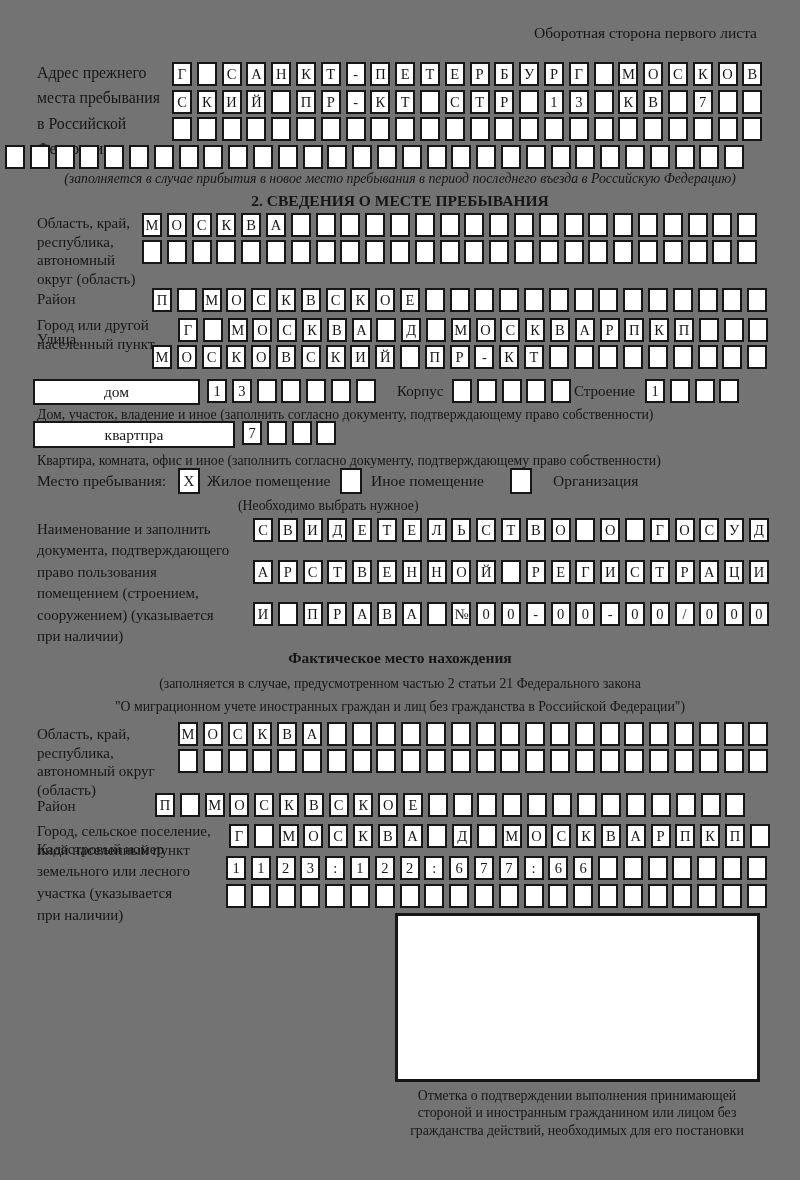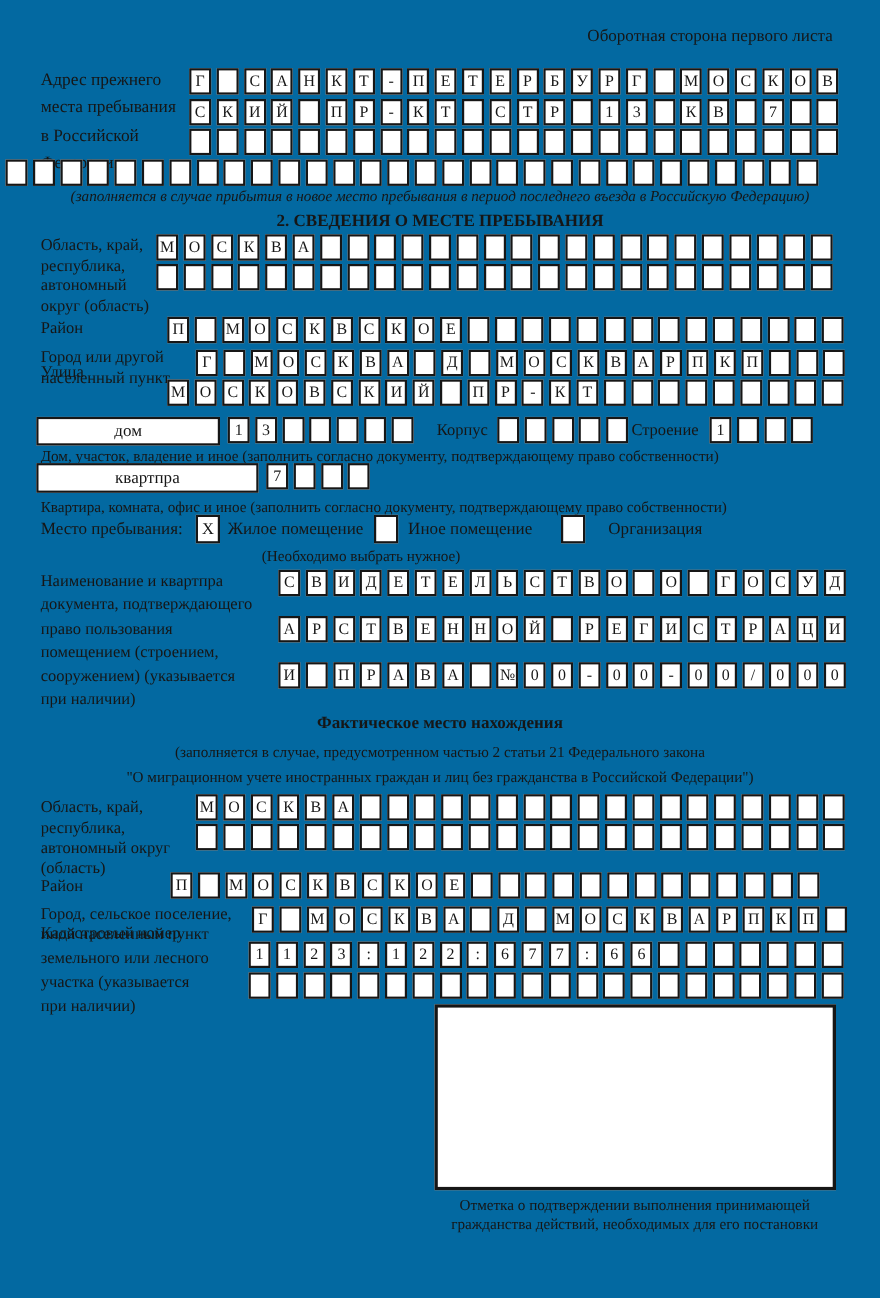--- a/index.html
+++ b/index.html
@@ -4,7 +4,7 @@
 <style>
   html,body { margin:0; padding:0; background:#ffffff; }
   .page {
-    position:relative; width:800px; height:1180px; background:#0369a1;
+    position:relative; width:800px; height:1180px; background:#737373;
     font-family:"Liberation Serif", serif; color:#161616; overflow:hidden;
   }
   .abs { position:absolute; }

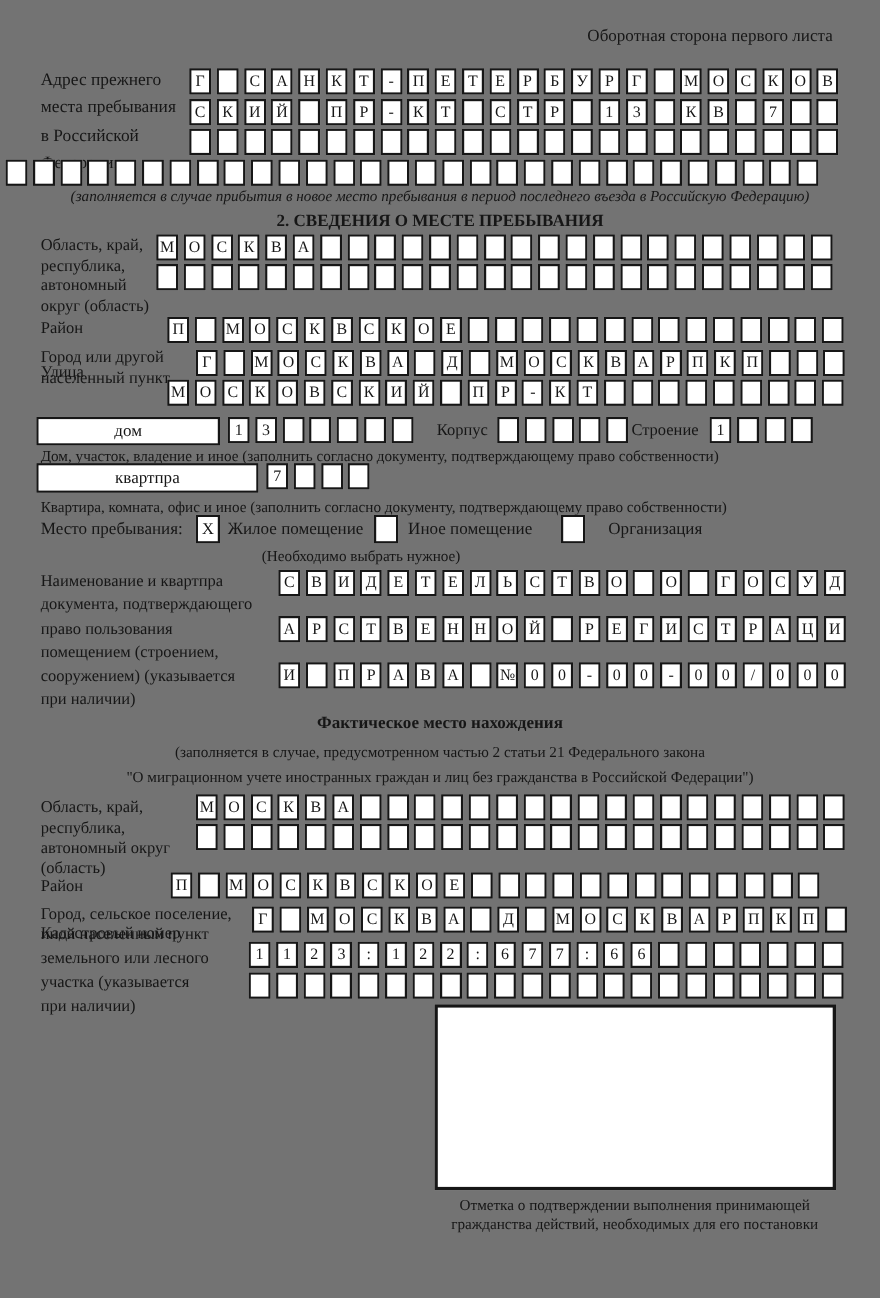--- a/index.html
+++ b/index.html
@@ -97,7 +97,7 @@
   <div class="abs note" style="left:238px; top:497px;">(Необходимо выбрать нужное)</div>
 
   <div class="abs lbl-doc" style="left:37px; top:519px; width:215px;">
-      <div>Наименование и квартпра</div>
+      <div>Наименование и заполнить</div>
       <div>документа, подтверждающего</div>
       <div>право пользования</div>
       <div>помещением (строением,</div>

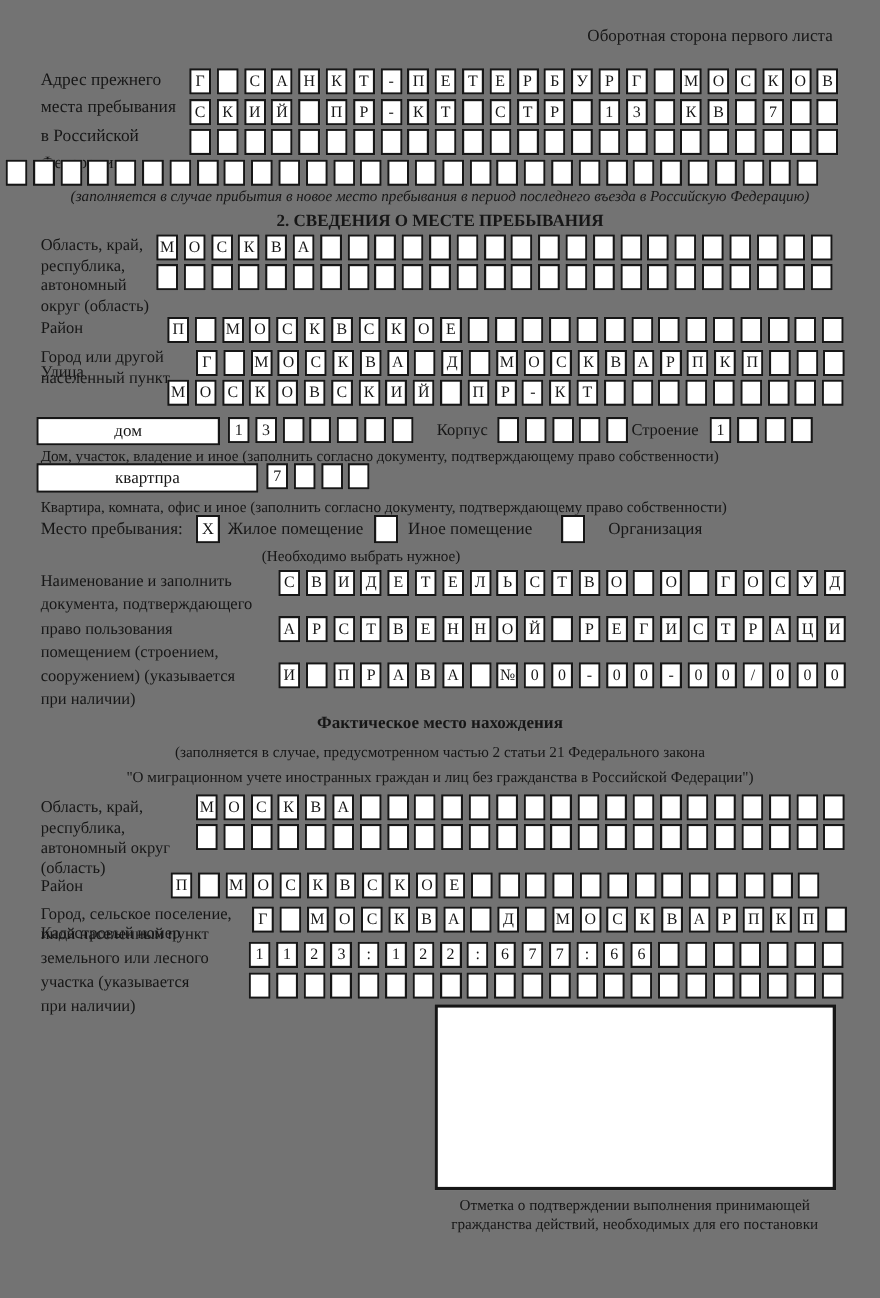--- a/index.html
+++ b/index.html
@@ -142,6 +142,7 @@
   <div class="abs stamp" style="left:395px; top:913px; width:365px; height:169px;"></div>
   <div class="abs cap" style="left:378px; top:1087px; width:398px;font-family:Liberation Serif, serif;">
       <div>Отметка о подтверждении выполнения принимающей</div>
+      <div>стороной и иностранным гражданином или лицом без</div>
       <div>гражданства действий, необходимых для его постановки</div>
     </div>
 

